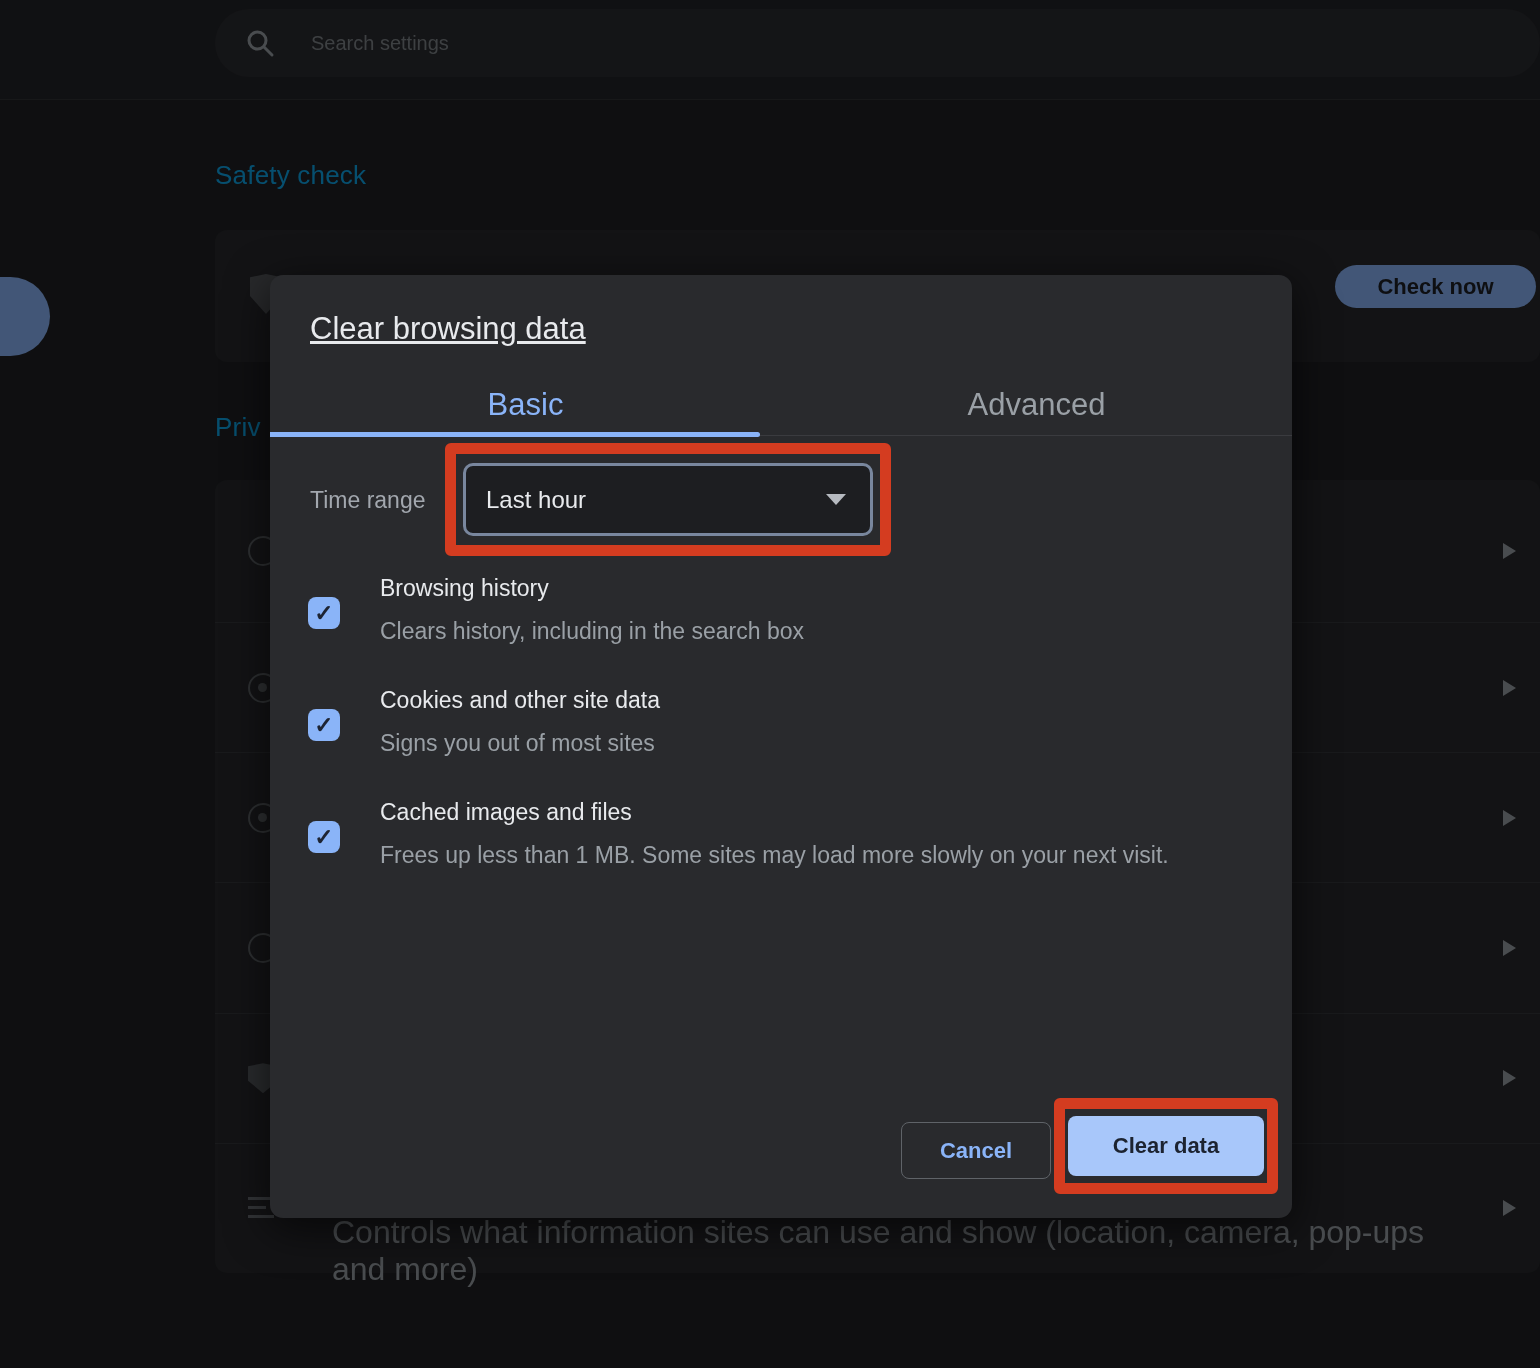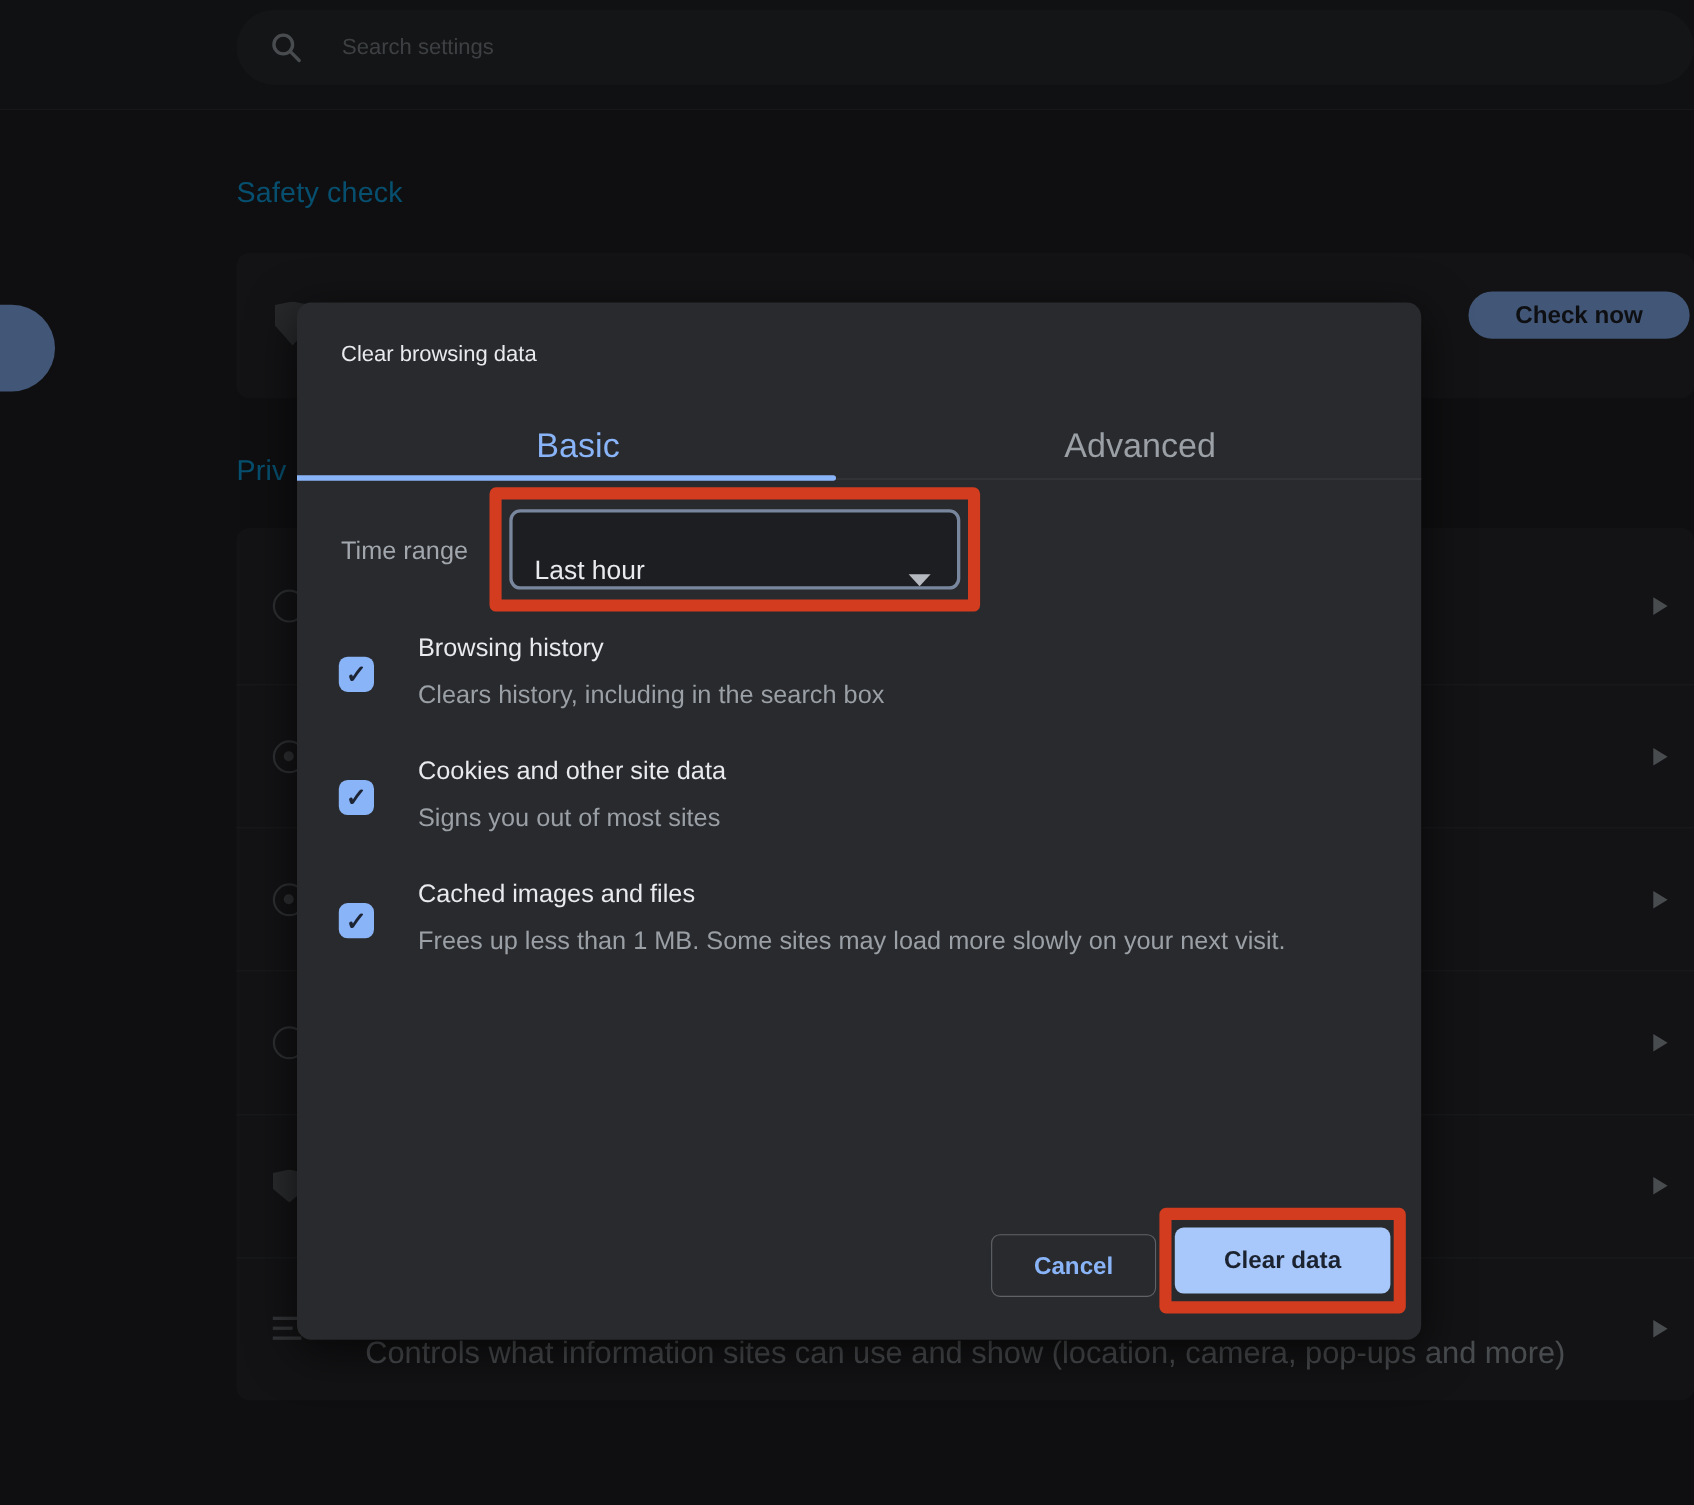--- a/index.html
+++ b/index.html
@@ -47,7 +47,7 @@
   
   .dialog { position:absolute; z-index:10; left:270px; top:275px; width:1022px; height:943px;
     background:#292a2d; border-radius:13px; box-shadow:0 10px 44px rgba(0,0,0,.65); }
-  .dialog-title { position:absolute; left:40px; top:36px; font-size:20px; color:#e8eaed; }
+  .dialog-title { position:absolute; left:40px; top:36px; font-size:31px; color:#e8eaed;text-decoration:underline; }
   .tabs { position:absolute; left:0; top:100px; width:100%; height:60px; display:flex; }
   .tab { flex:1 1 50%; display:flex; align-items:center; justify-content:center; font-size:31px; font-weight:500; cursor:pointer; }
   .tab.active { color:#8ab4f8; }

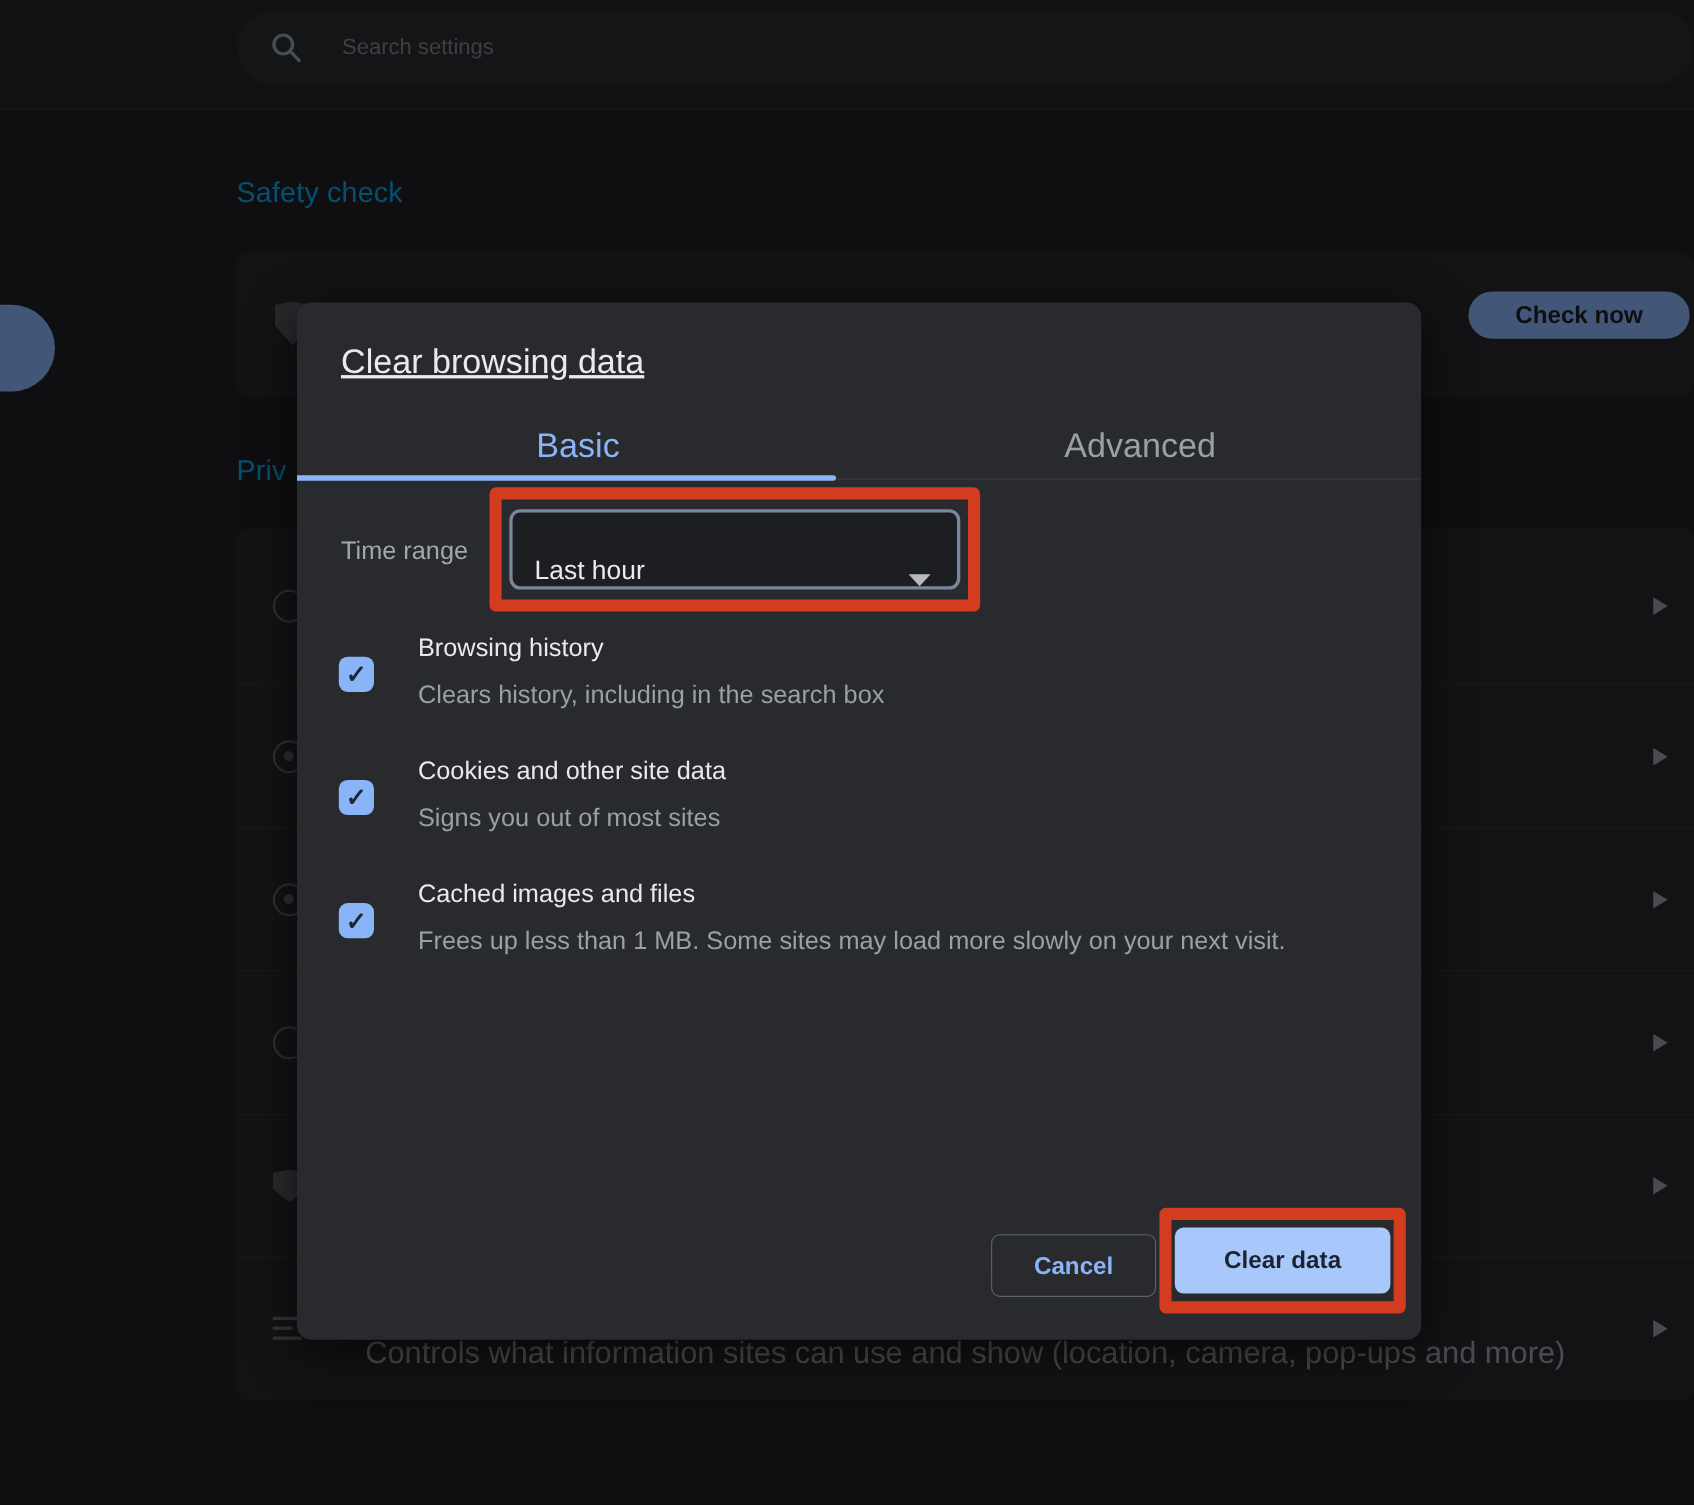--- a/index.html
+++ b/index.html
@@ -59,7 +59,7 @@
   .red-box { position:absolute; border:11px solid #d43c20; border-radius:6px; }
   .red-box-time { left:175px; top:168px; padding:9px 7px; }
   .select { width:410px; height:73px; background:#1d1e21; border:3px solid #79879e; border-radius:10px;
-    display:flex; align-items:flex-end; cursor:pointer; }
+    display:flex; align-items:center; cursor:pointer; }
   .select-value { margin-left:20px; font-size:24px; color:#e8eaed; }
   .caret { margin-left:auto; margin-right:24px; width:0; height:0;
     border-top:11px solid #b6bac0; border-left:10px solid transparent; border-right:10px solid transparent; }

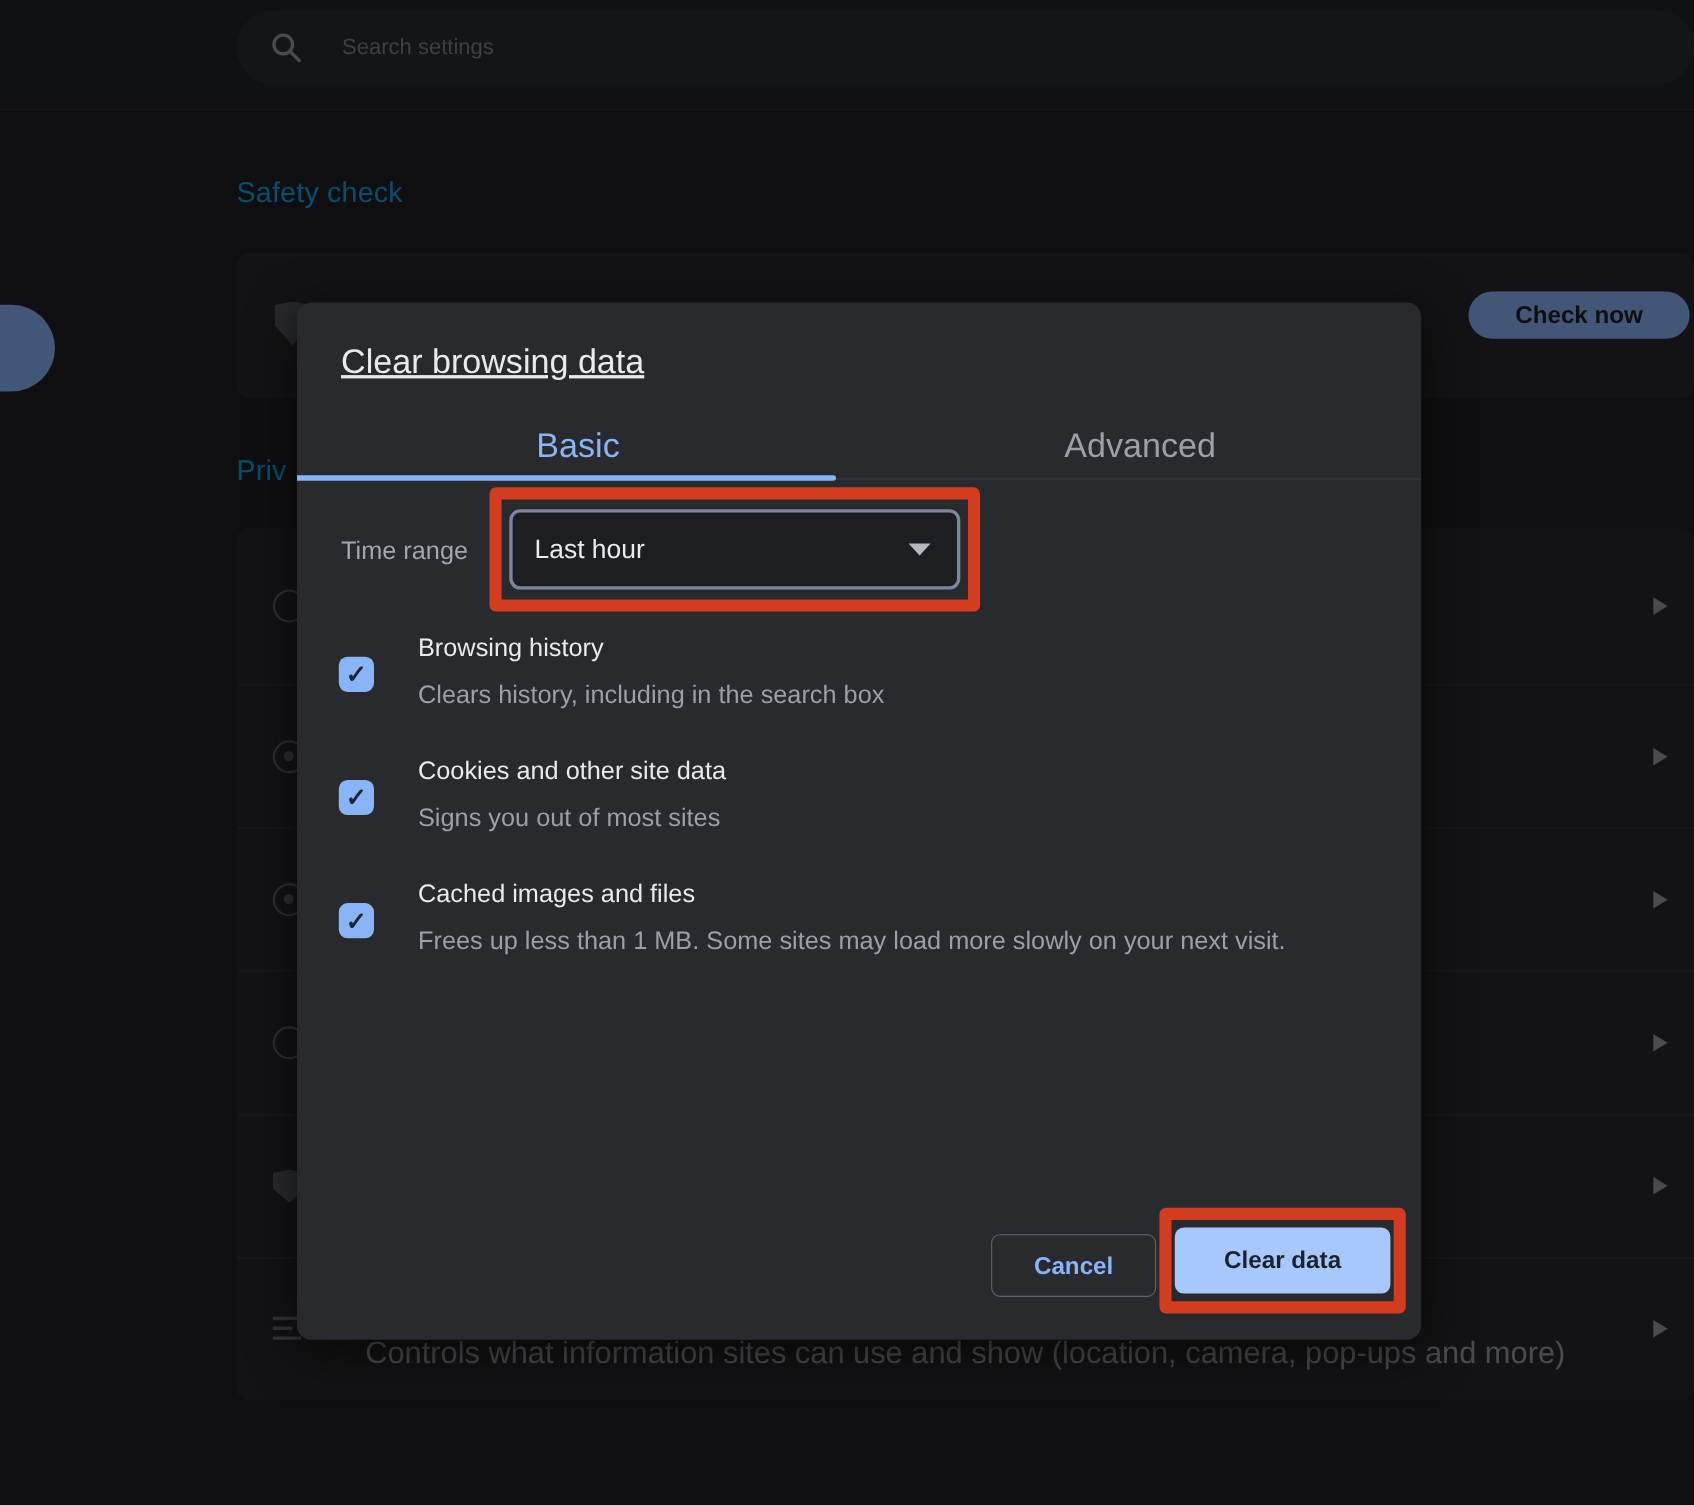--- a/index.html
+++ b/index.html
@@ -39,7 +39,7 @@
   .tune-icon span:nth-child(1){ top:4px; } .tune-icon span:nth-child(2){ top:13px; width:18px; } .tune-icon span:nth-child(3){ top:22px; }
   .chev { position:absolute; right:24px; top:50%; transform:translateY(-50%); width:0; height:0;
     border-left:13px solid #9aa0a6; border-top:8px solid transparent; border-bottom:8px solid transparent; }
-  .caption { position:absolute; left:332px; top:1214px; width:1110px; font-size:28px; color:#9aa0a6; }
+  .caption { position:absolute; left:332px; top:1214px; width:1110px; font-size:32px; color:#9aa0a6; }
 
   
   .scrim { position:absolute; inset:0; z-index:5; background:rgba(0,0,0,0.52); }

